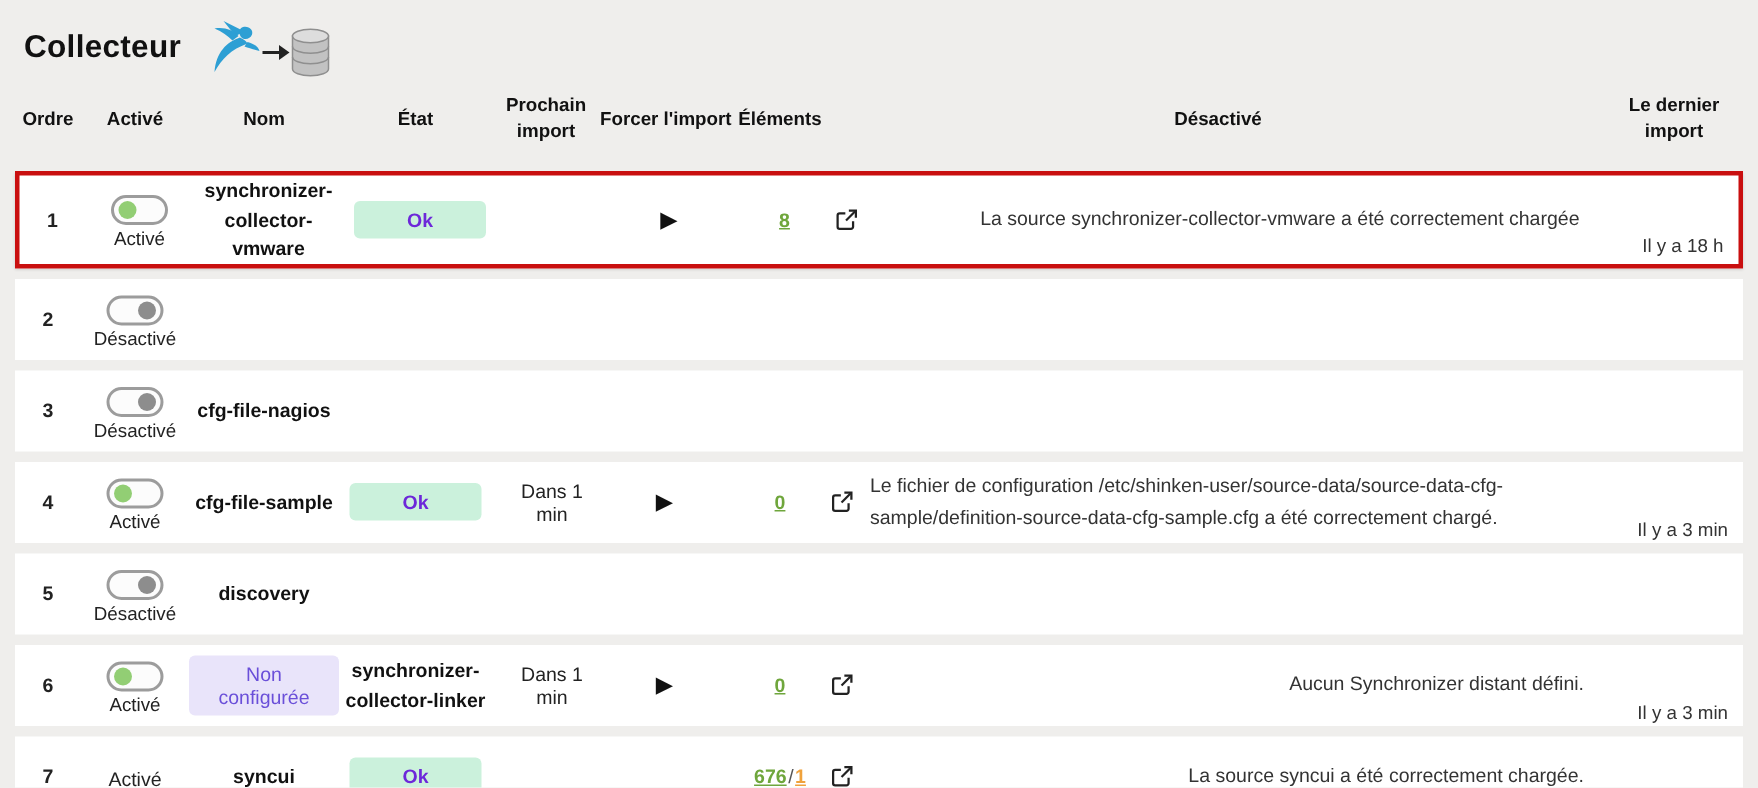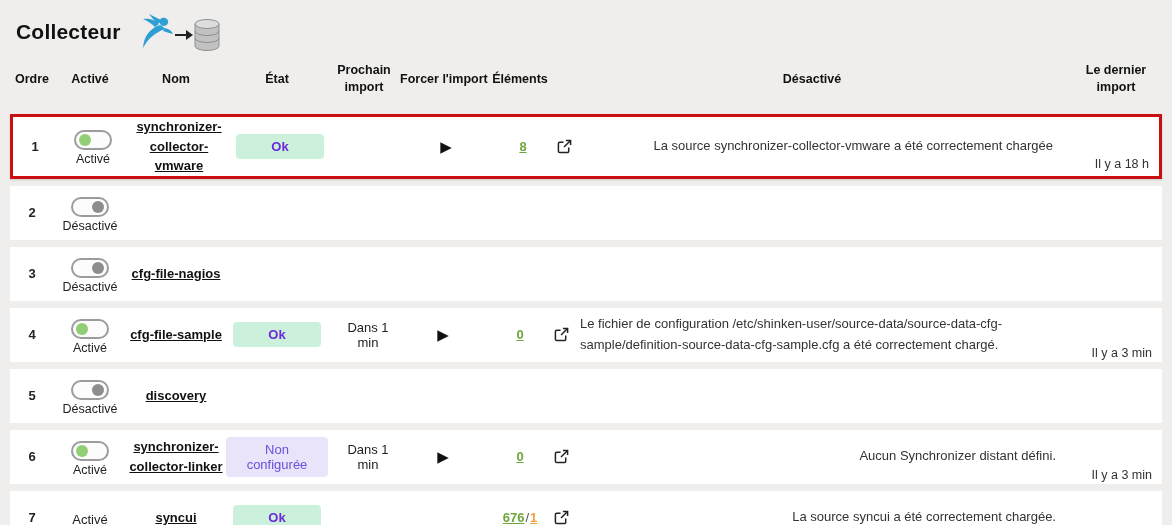--- a/index.html
+++ b/index.html
@@ -52,7 +52,7 @@
   .active-text { font-size:13px; color:#222; }
 
   
-  .name-link { color:#111; font-weight:600; text-decoration:underline; line-height:1.5; cursor:pointer; }
+  .name-link { color:#111; font-weight:600; line-height:1.5; cursor:pointer; }
 
   
   .badge { min-width:88px; padding:5px 8px; border-radius:4px; font-size:13px; text-align:center; }

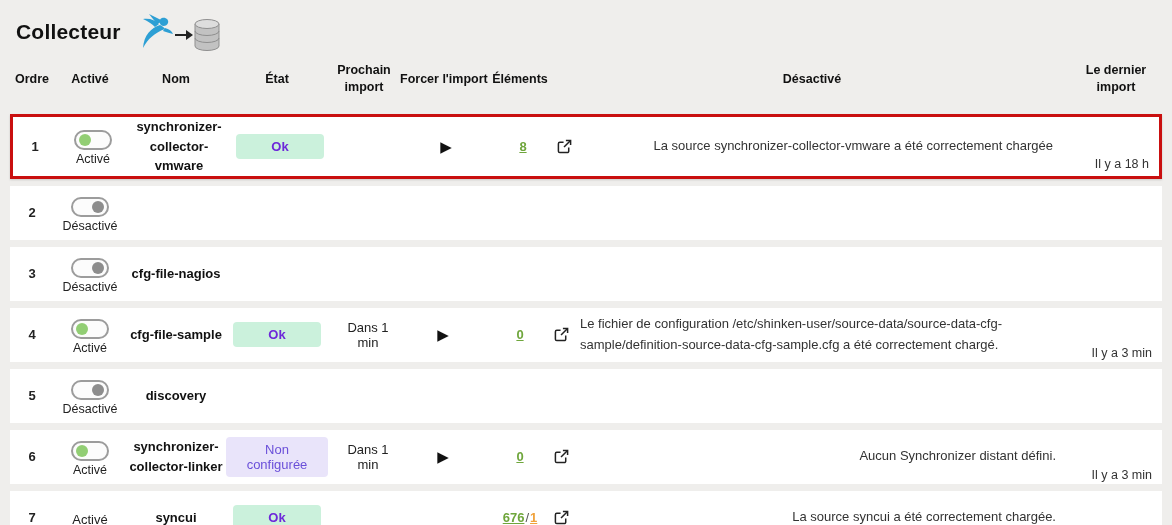--- a/index.html
+++ b/index.html
@@ -254,11 +254,11 @@
         </div>
       <span class="toggle-label">Activé</span>
     </div>
-    <div class="cell col-name">
-        <a class="name-link">synchronizer-collector-linker</a>
-      </div>
     <div class="cell col-status">
         <span class="badge unconfigured">Non configurée</span>
+      </div>
+    <div class="cell col-name">
+        <a class="name-link">synchronizer-collector-linker</a>
       </div>
     <div class="cell col-next">Dans 1 min</div>
     <div class="cell col-force">

